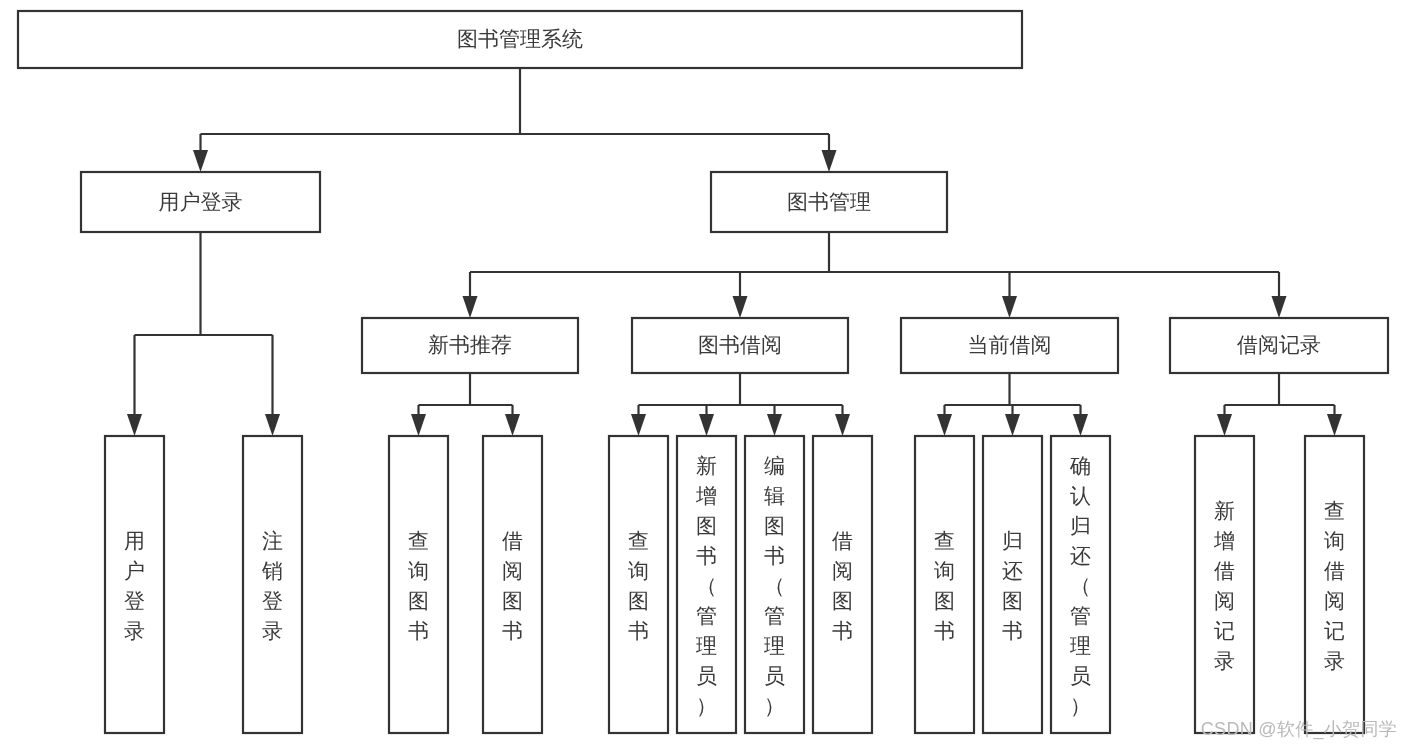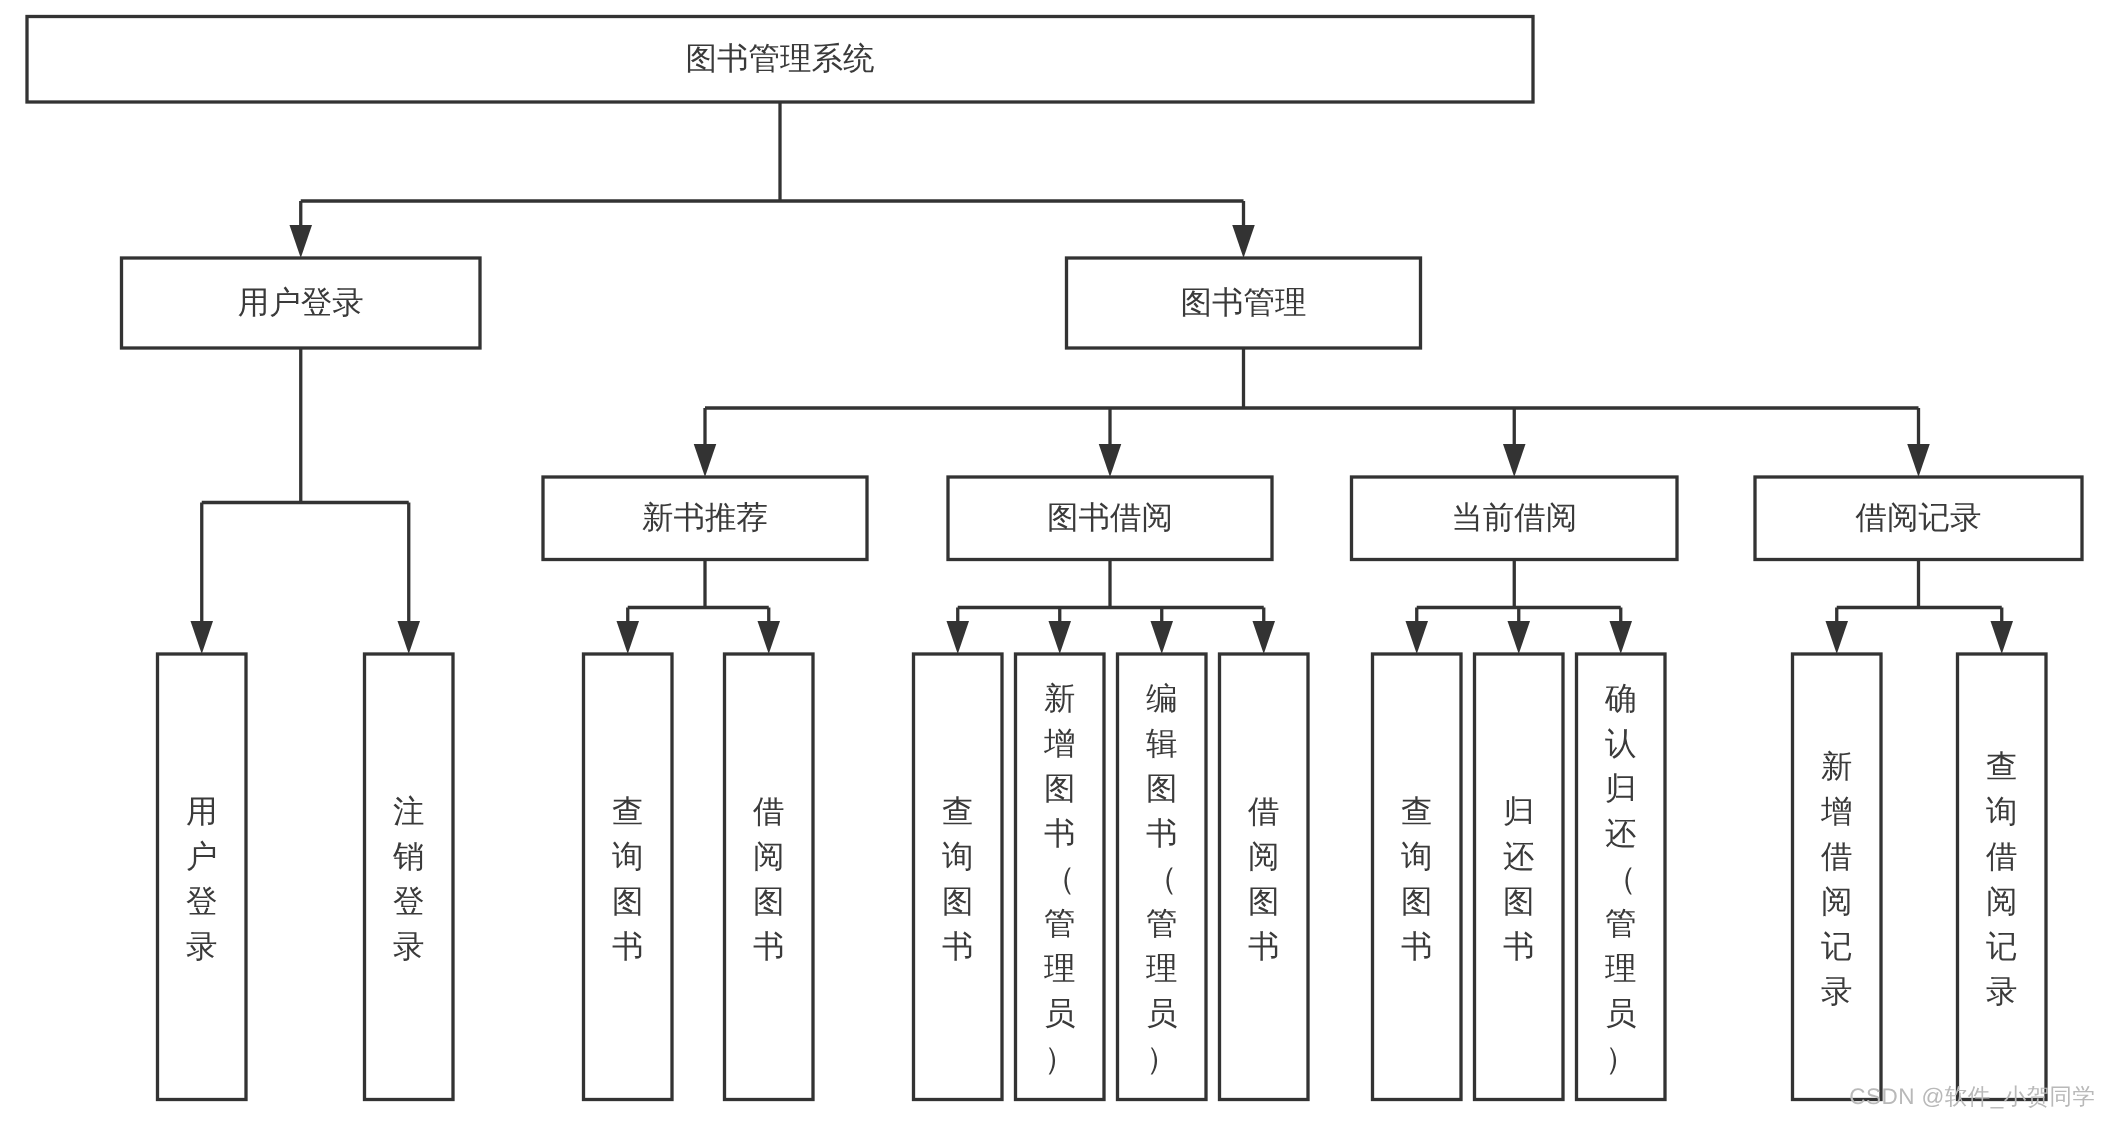--- a/index.html
+++ b/index.html
@@ -59,7 +59,7 @@
     right: 8px;
     bottom: 6px;
     font-family: "Liberation Sans", "DejaVu Sans", sans-serif;
-    font-size: 15px;
+    font-size: 18px;
     color: #b9b9b9;
     letter-spacing: 0.3px;
     white-space: nowrap;

